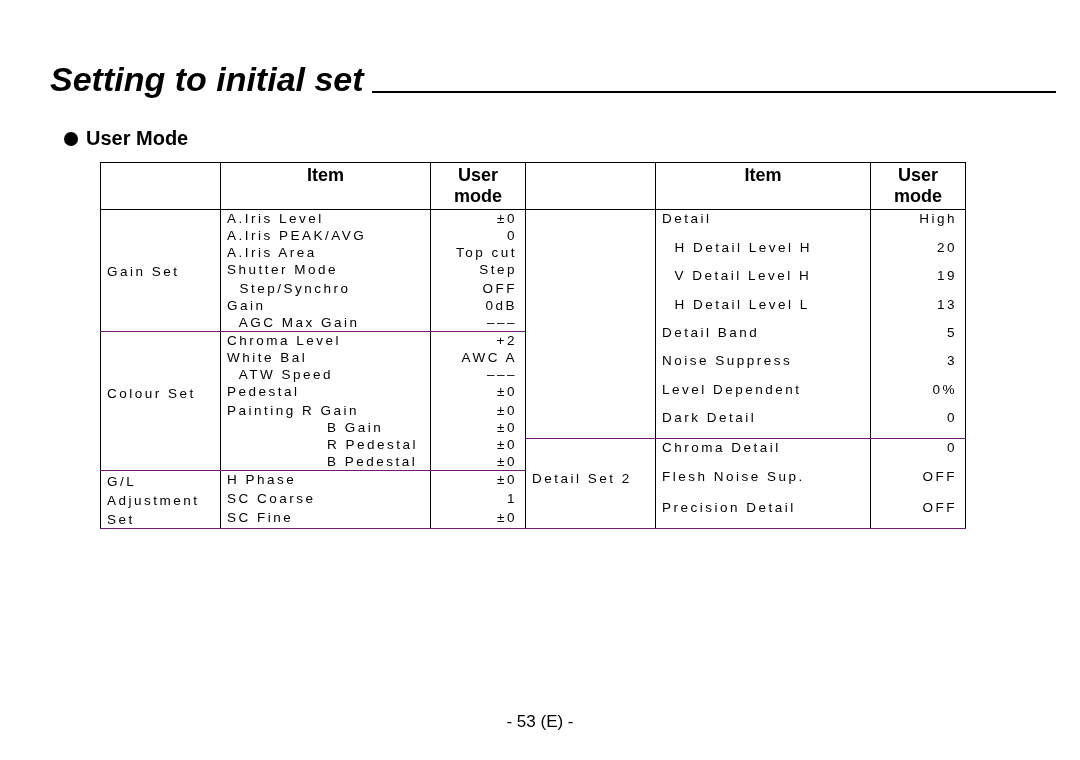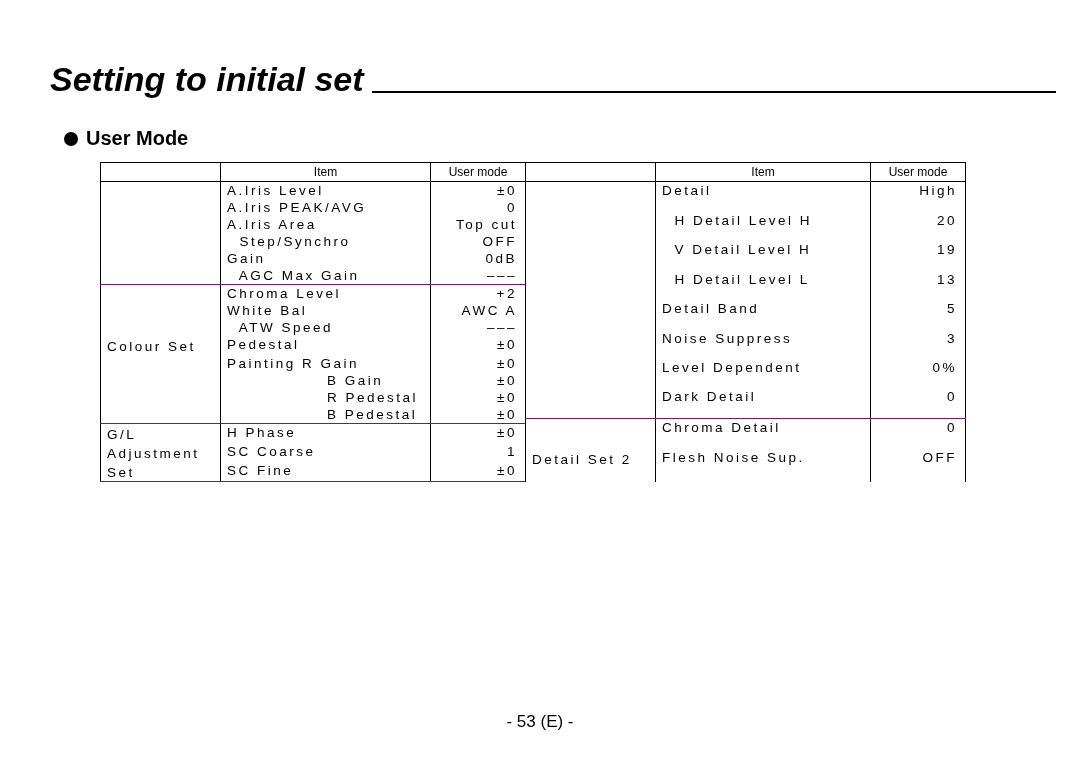--- a/index.html
+++ b/index.html
@@ -66,8 +66,8 @@
   }
   th {
     letter-spacing: normal;
-    font-size: 12px;
-    font-weight: normal;
+    font-size: 18px;
+    font-weight: bold;
     text-align: center;
     border: 1px solid #000;
     padding: 2px 4px;

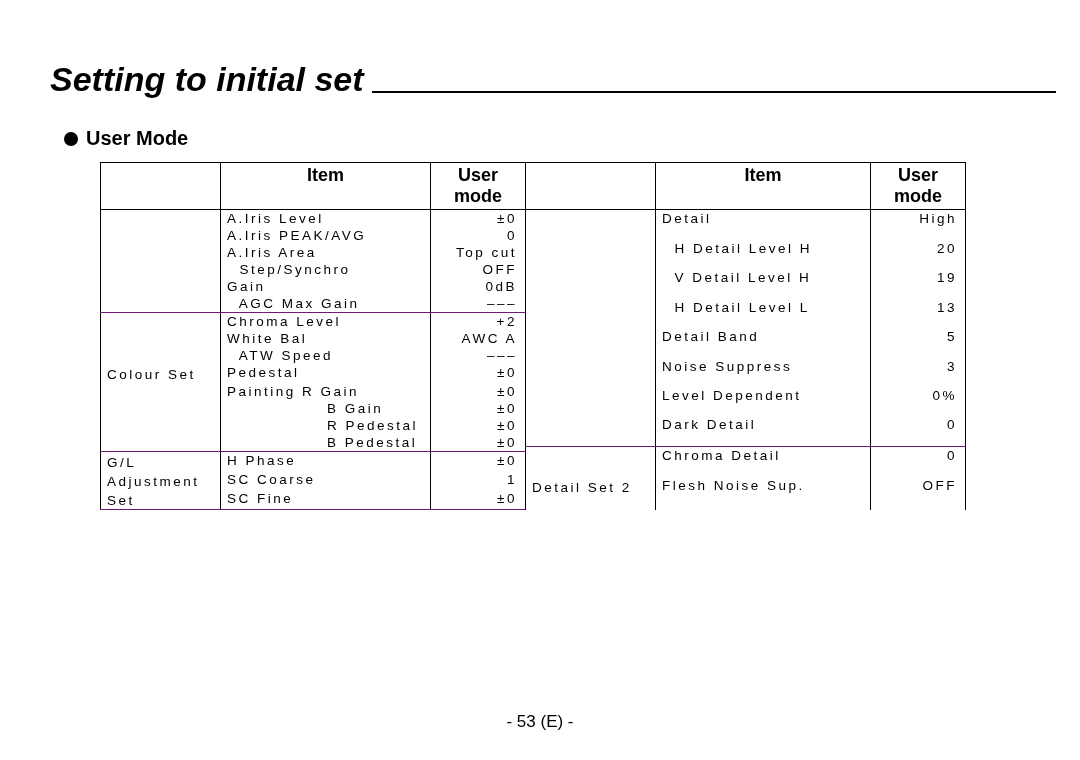--- a/index.html
+++ b/index.html
@@ -160,6 +160,13 @@
             <td class="val">Top cut</td>
           </tr>
           <tr class="">
+            <td class="cat">
+              <div class="cat-line">Gain Set</div>
+            </td>
+            <td class="item-col">Shutter Mode</td>
+            <td class="val">Step</td>
+          </tr>
+          <tr class="">
             <td class="cat"></td>
             <td class="item-col">  Step/Synchro</td>
             <td class="val">OFF</td>

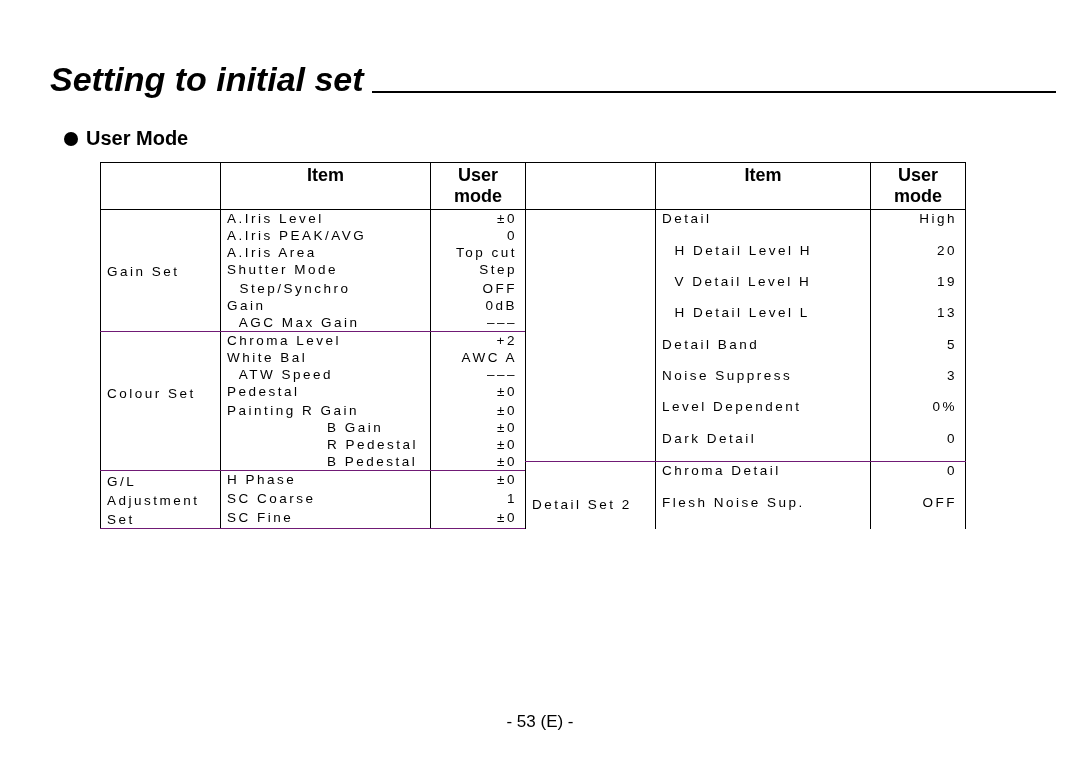--- a/index.html
+++ b/index.html
@@ -313,6 +313,11 @@
             <td class="item-col">Flesh Noise Sup.</td>
             <td class="val">OFF</td>
           </tr>
+          <tr class="grp-last">
+            <td class="cat"></td>
+            <td class="item-col">Precision Detail</td>
+            <td class="val">OFF</td>
+          </tr>
         </tbody>
     </table>
   </div>

